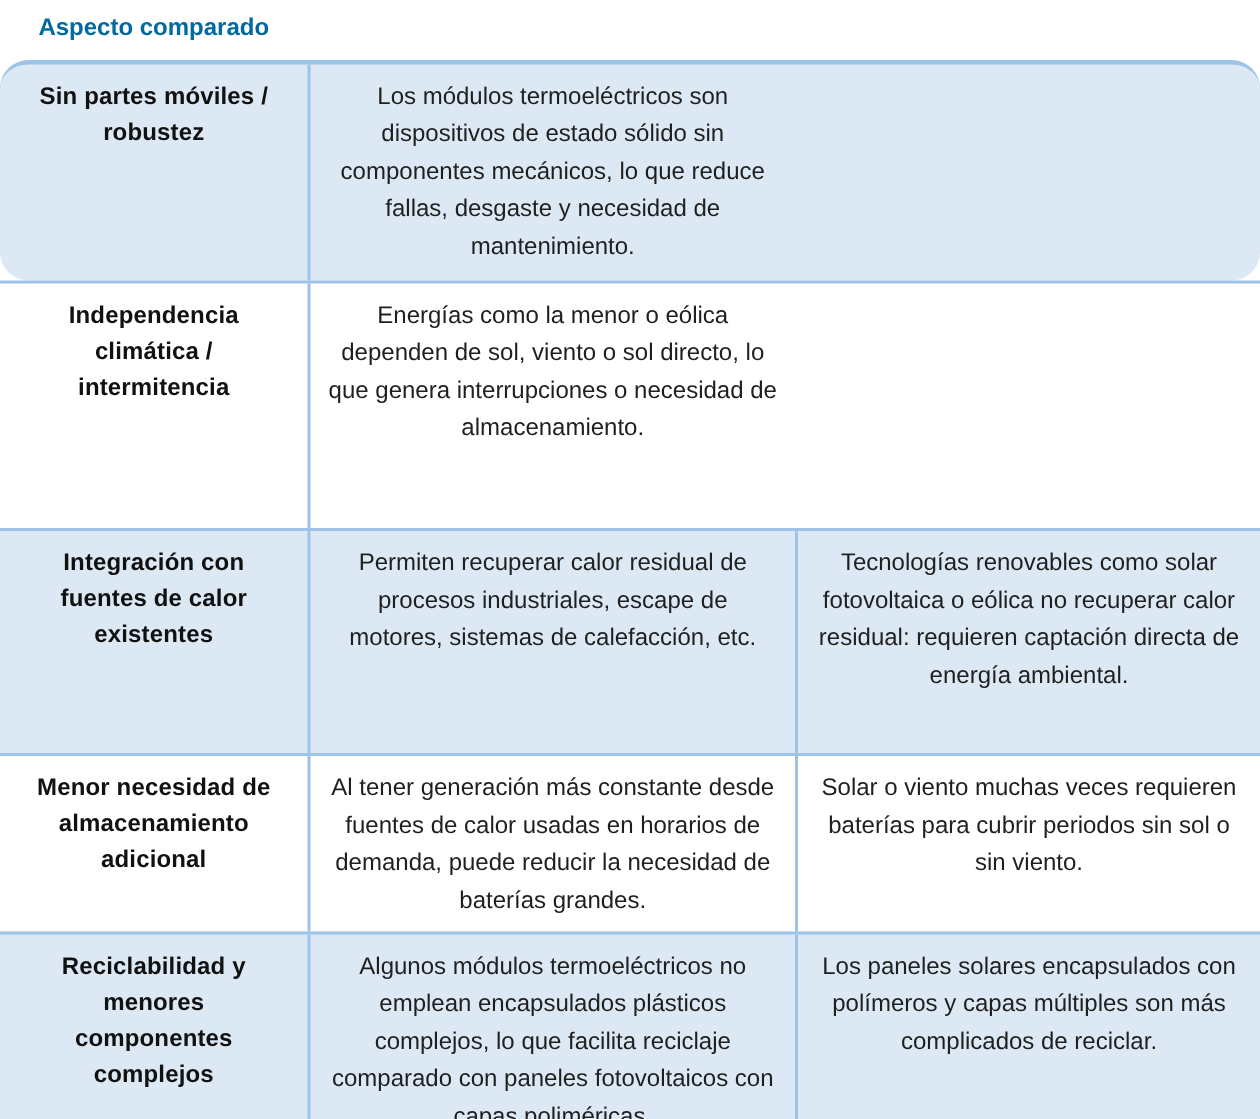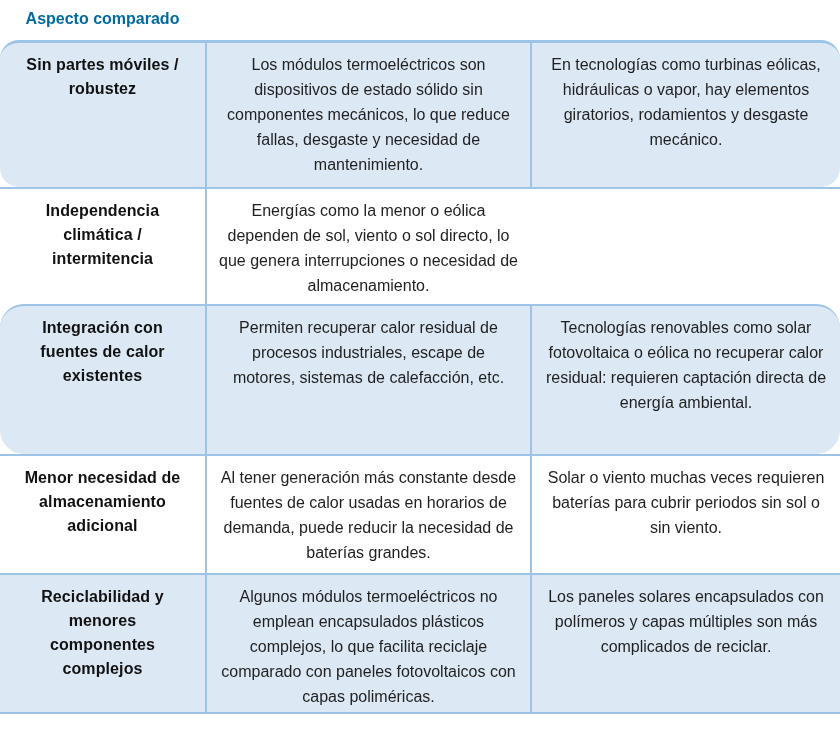--- a/index.html
+++ b/index.html
@@ -65,7 +65,6 @@
   <div class="row row-1 band">
     <div class="cell aspect-cell">Sin partes móviles / robustez</div>
     <div class="cell">Los módulos termoeléctricos son dispositivos de estado sólido sin componentes mecánicos, lo que reduce fallas, desgaste y necesidad de mantenimiento.</div>
-    <div class="cell">En tecnologías como turbinas eólicas, hidráulicas o vapor, hay elementos giratorios, rodamientos y desgaste mecánico.</div>
   </div>
 
   <div class="row row-2">

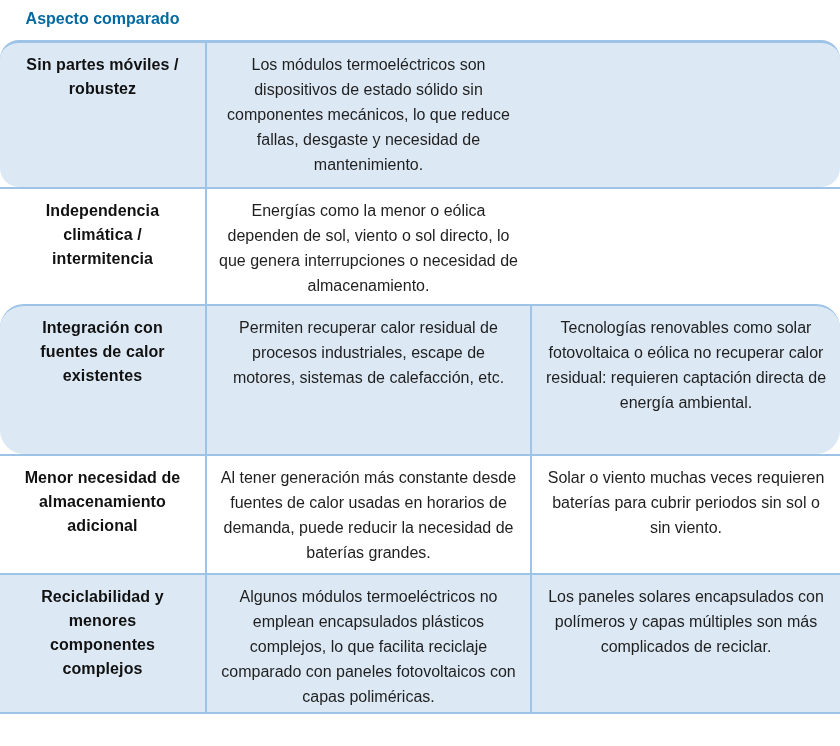--- a/index.html
+++ b/index.html
@@ -23,7 +23,7 @@
   }
   .row-header{height:40px;}
   .row-1{height:147px;border-top:3px solid var(--border);border-radius:19px;}
-  .row-2{height:117px;border-top:2px solid var(--border);}
+  .row-2{height:165px;border-top:2px solid var(--border);}
   .row-3{height:150px;border-top:2px solid var(--border);border-radius:24px;}
   .row-4{height:119px;border-top:2px solid var(--border);}
   .row-5{height:141px;border-top:2px solid var(--border);border-bottom:2px solid var(--border);}

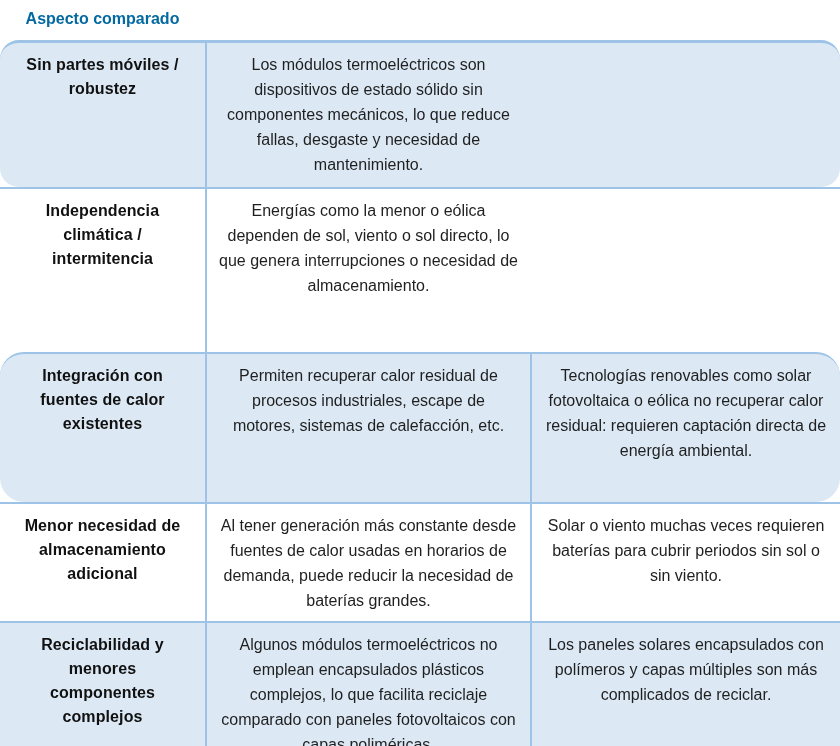--- a/index.html
+++ b/index.html
@@ -24,7 +24,7 @@
   .row-header{height:40px;}
   .row-1{height:147px;border-top:3px solid var(--border);border-radius:19px;}
   .row-2{height:165px;border-top:2px solid var(--border);}
-  .row-3{height:150px;border-top:2px solid var(--border);border-radius:24px;}
+  .row-3{height:150px;border-top:2px solid var(--border);}
   .row-4{height:119px;border-top:2px solid var(--border);}
   .row-5{height:141px;border-top:2px solid var(--border);border-bottom:2px solid var(--border);}
   .band{background:var(--band-bg);}

